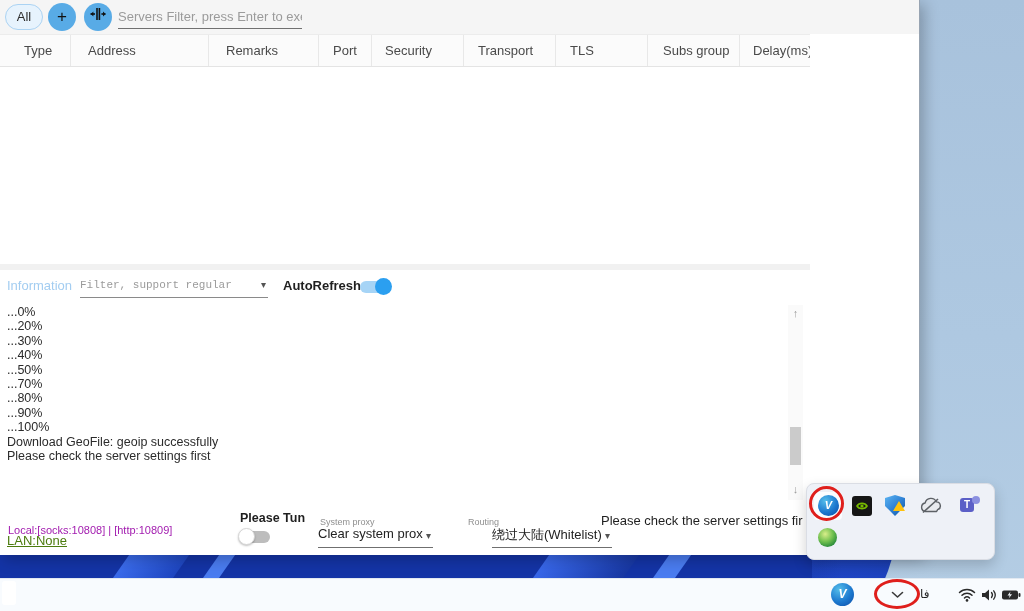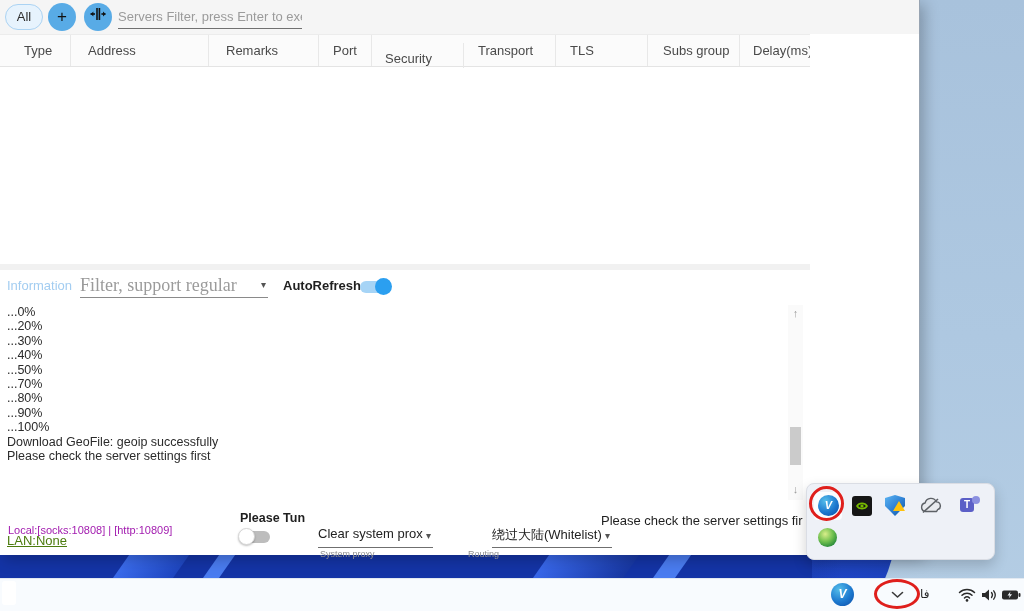--- a/index.html
+++ b/index.html
@@ -43,7 +43,7 @@
   .th:nth-child(2){ width:138px; padding-left:17px; }
   .th:nth-child(3){ width:110px; padding-left:17px; }
   .th:nth-child(4){ width:53px;  padding-left:14px; }
-  .th:nth-child(5){ width:92px;  padding-left:13px;margin-top:8px; }
+  .th:nth-child(5){ width:92px;  padding-left:13px; }
   .th:nth-child(6){ width:92px;  padding-left:14px; }
   .th:nth-child(7){ width:92px;  padding-left:14px; }
   .th:nth-child(8){ width:92px;  padding-left:15px; }

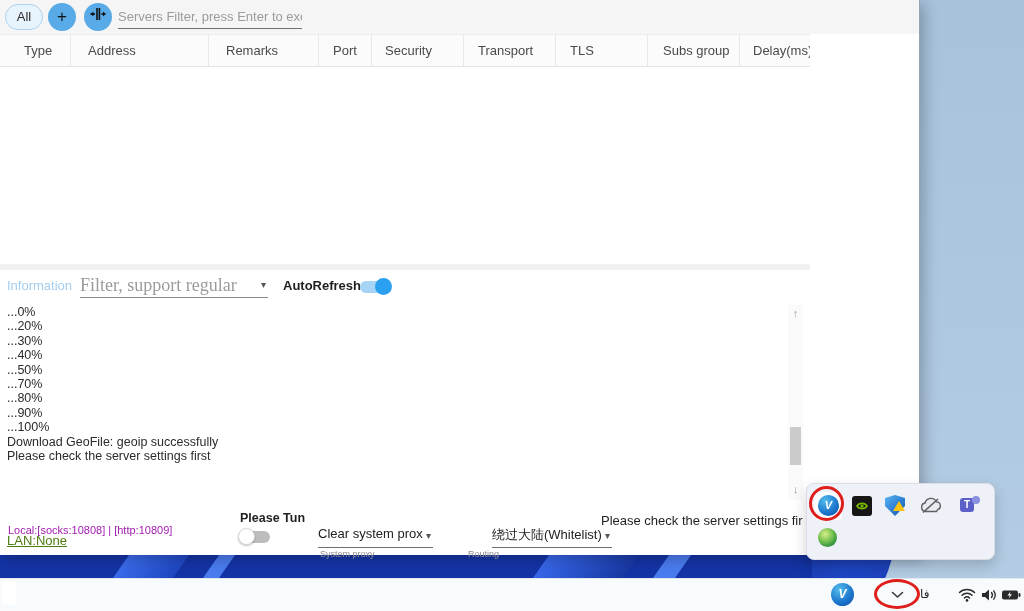--- a/index.html
+++ b/index.html
@@ -55,7 +55,7 @@
   .info-row { position:absolute; left:0; top:272px; width:810px; height:30px; background:#fff; }
   .info-tab { position:absolute; left:7px; top:6px; font-size:13px; color:#a3cdf1; cursor:pointer; }
   .log-filter-wrap { position:absolute; left:80px; top:2px; width:188px; height:24px; border-bottom:1px solid #8a8a8a; cursor:pointer; }
-  .log-filter { width:165px; height:22px; border:none; background:transparent; font-size:18px; color:#6d28d9; outline:none; font-family:Liberation Serif, serif;}
+  .log-filter { width:165px; height:22px; border:none; background:transparent; font-size:11px; color:#6d28d9; outline:none; font-family:Liberation Mono, monospace;}
   .log-filter::placeholder { color:#9b9b9b; }
   .caret { position:absolute; right:2px; top:5px; font-size:10px; color:#555; }
   .autorefresh-label { position:absolute; left:283px; top:6px; font-size:13px; color:#1f1f1f; font-weight:bold; }

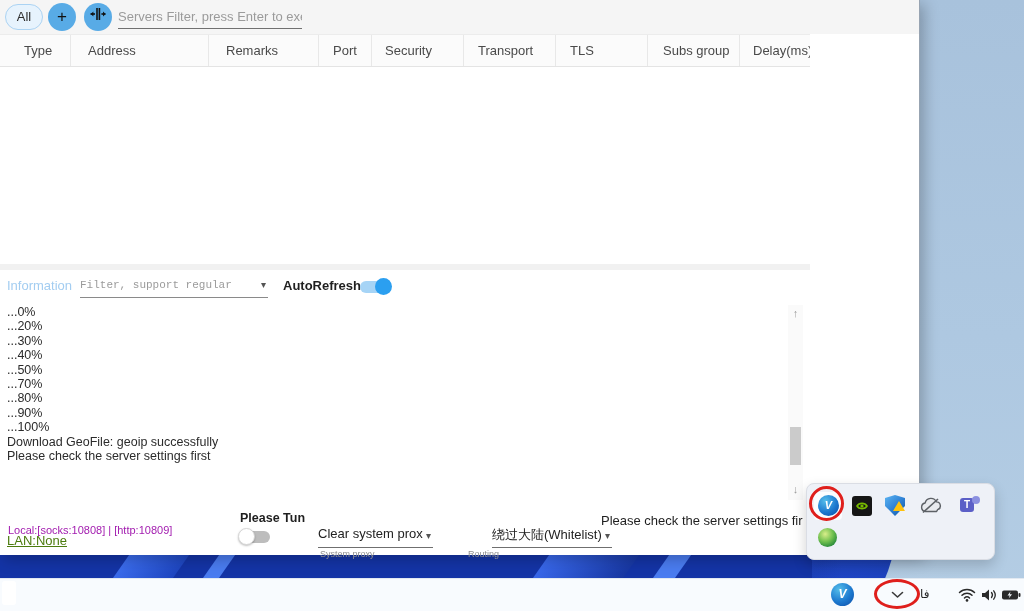--- a/index.html
+++ b/index.html
@@ -77,7 +77,7 @@
   .st-local { position:absolute; left:8px; top:24px; font-size:11px; color:#a21caf; }
   .st-lan { position:absolute; left:7px; top:33px; font-size:13px; color:#4d7c0f;text-decoration:underline; }
   .tun-label { position:absolute; left:240px; top:11px; font-size:12.5px; color:#1f1f1f; font-weight:bold; }
-  .mini-label { position:absolute; font-size:9px; color:#8f8f8f;margin-top:32px; }
+  .mini-label { position:absolute; font-size:9px; color:#8f8f8f; }
   .sp-label { left:320px; top:17px; } .rt-label { left:468px; top:17px; }
   .select { position:absolute; height:22px; border-bottom:1px solid #6f6f6f; font-size:13px; color:#222; cursor:pointer; white-space:nowrap; overflow:hidden; }
   .sp-select { left:318px; top:26px; width:115px; }

